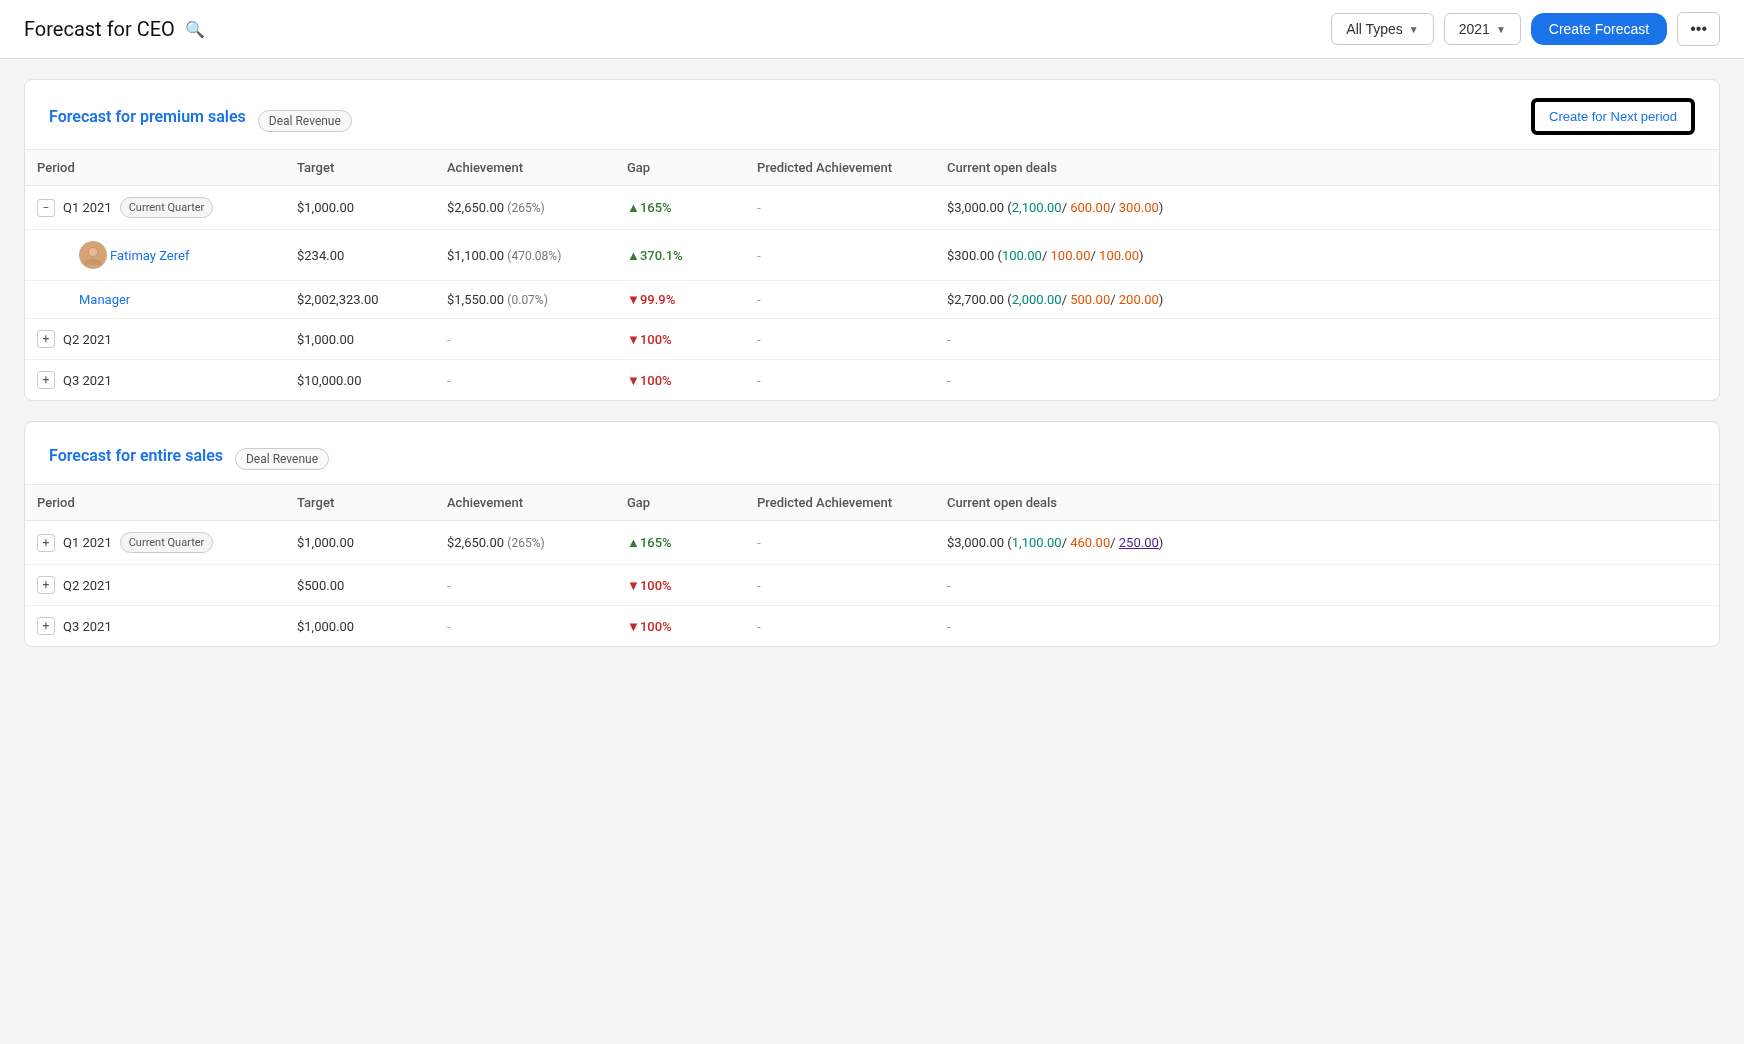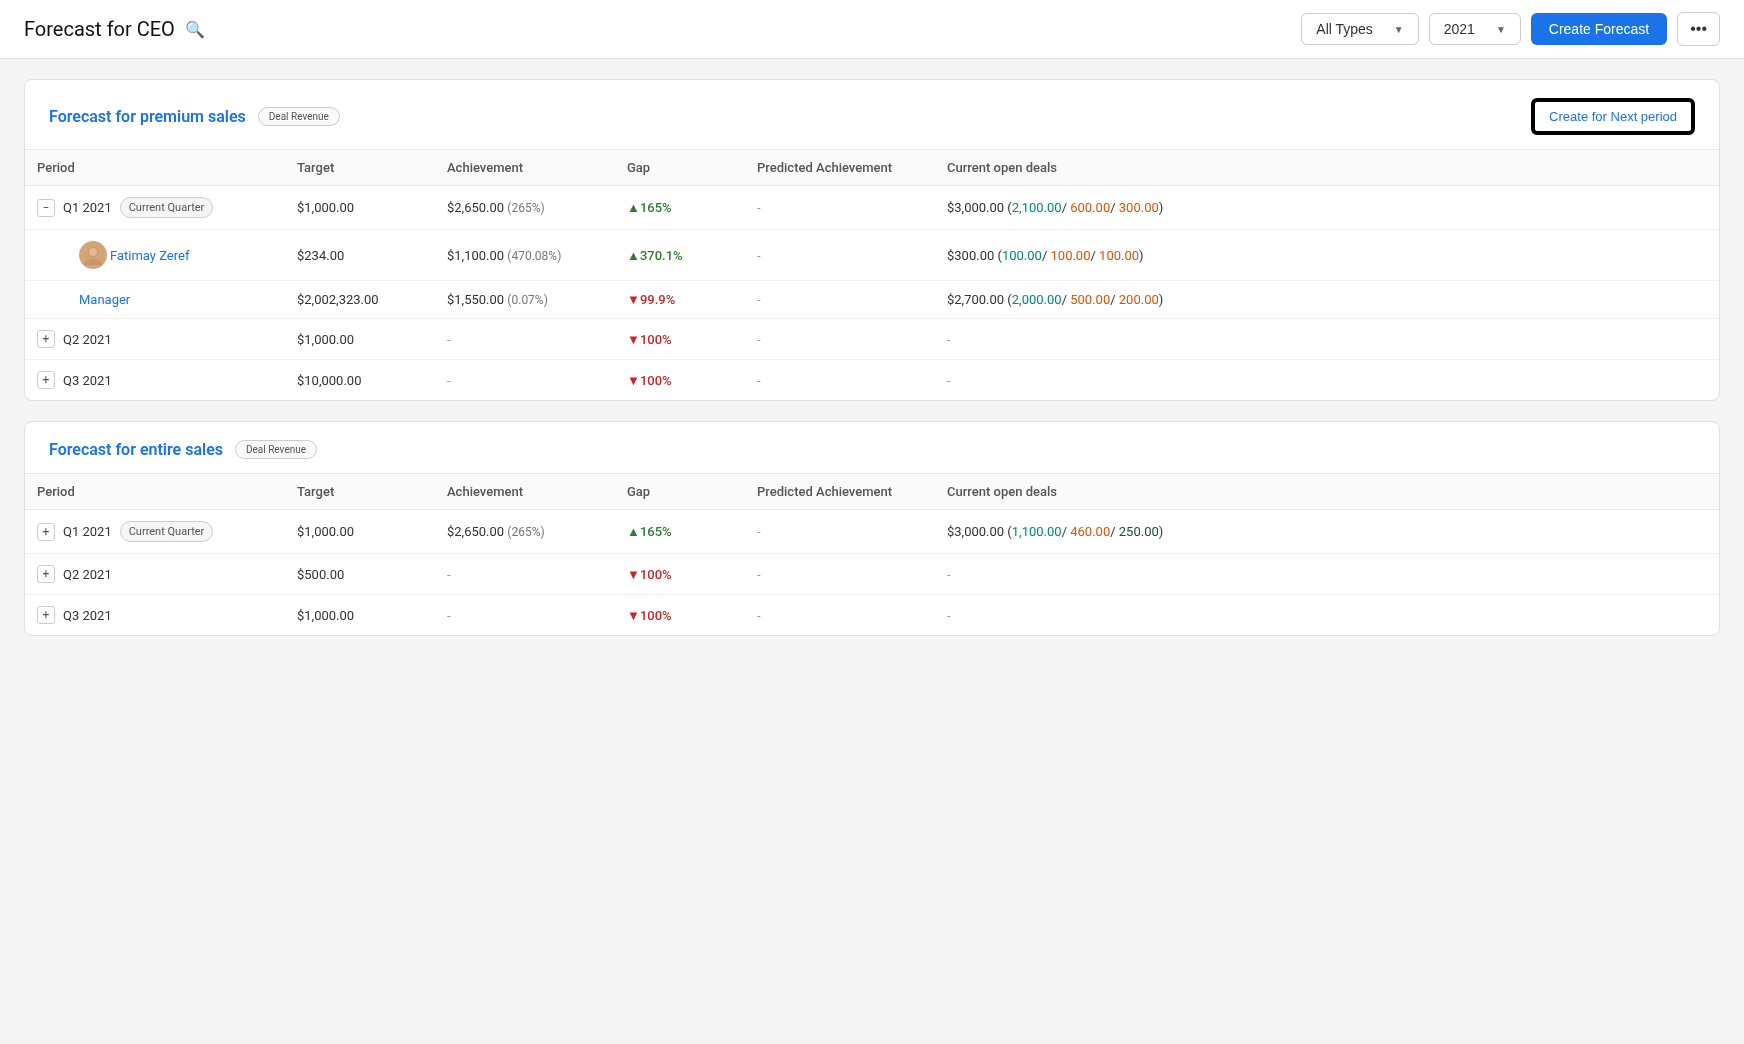--- a/index.html
+++ b/index.html
@@ -46,7 +46,7 @@
     .dropdown-btn {
       display: flex;
       align-items: center;
-      gap: 21px;
+      gap: 6px;
       padding: 7px 14px;
       border: 1px solid #ccc;
       border-radius: 6px;

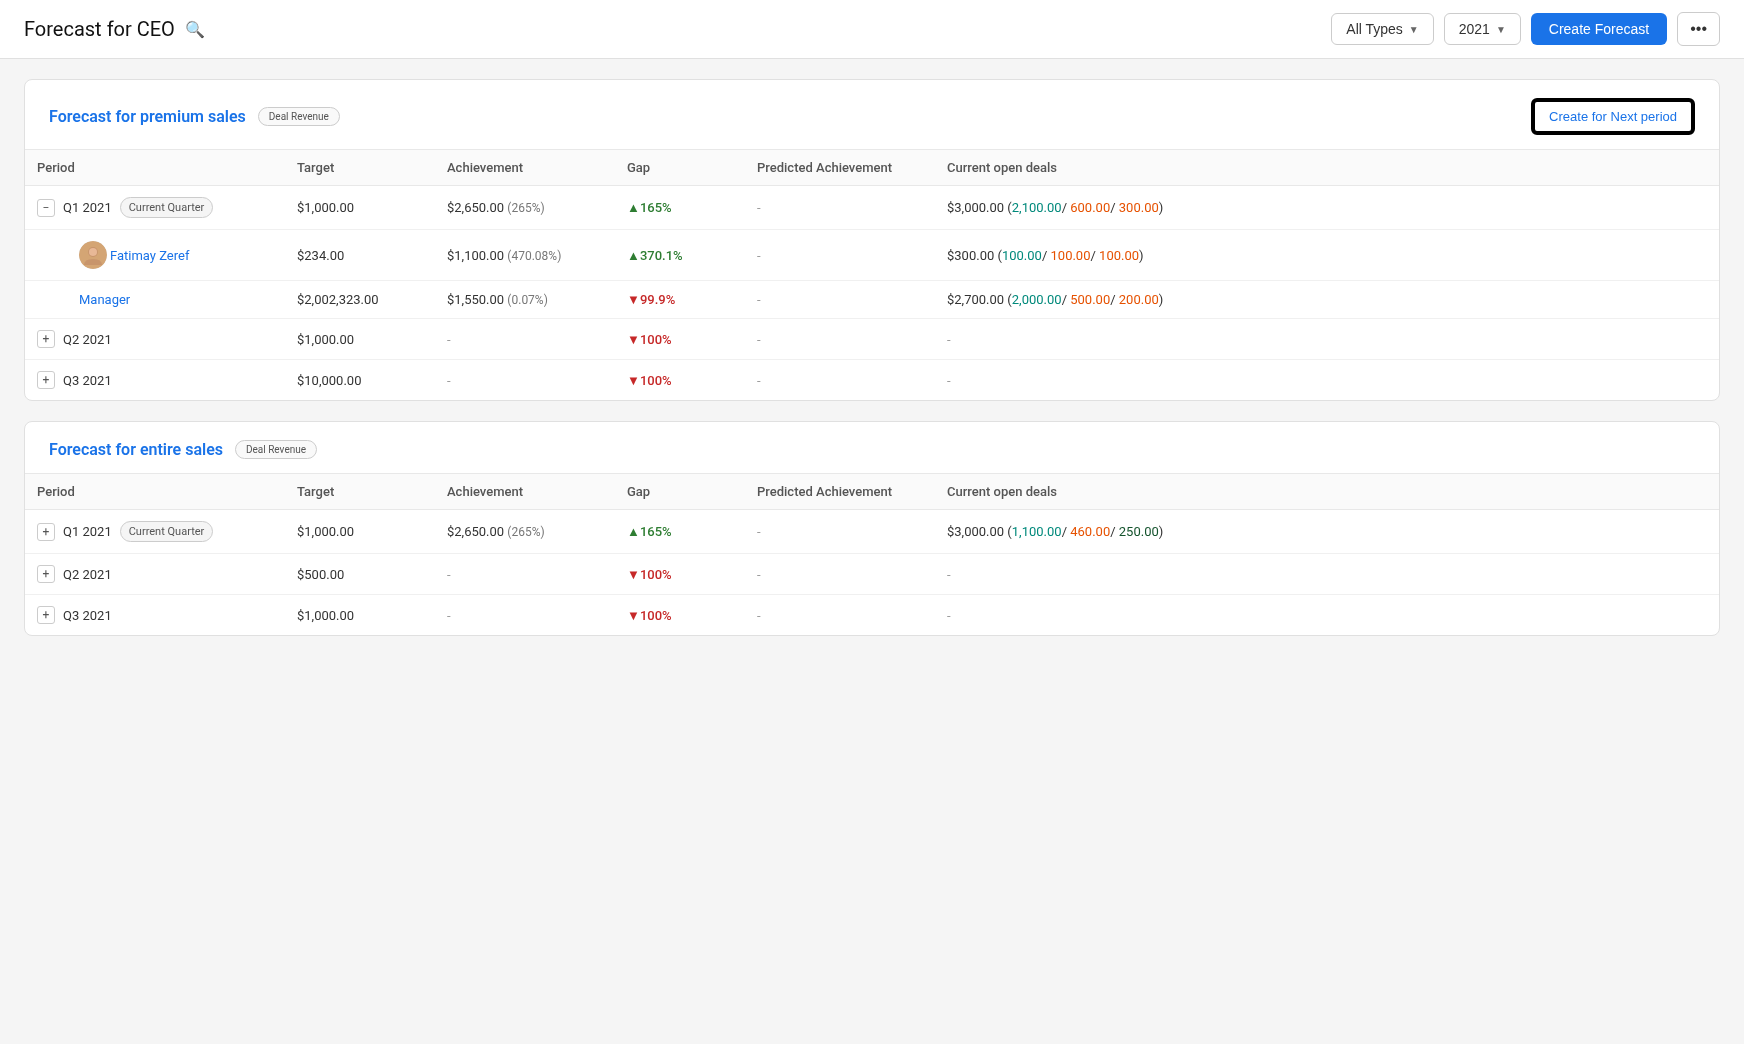--- a/index.html
+++ b/index.html
@@ -66,7 +66,7 @@
       background: #1a73e8;
       color: #fff;
       border: none;
-      border-radius: 6px;
+      border-radius: 13px;
       font-size: 14px;
       font-weight: 500;
       cursor: pointer;

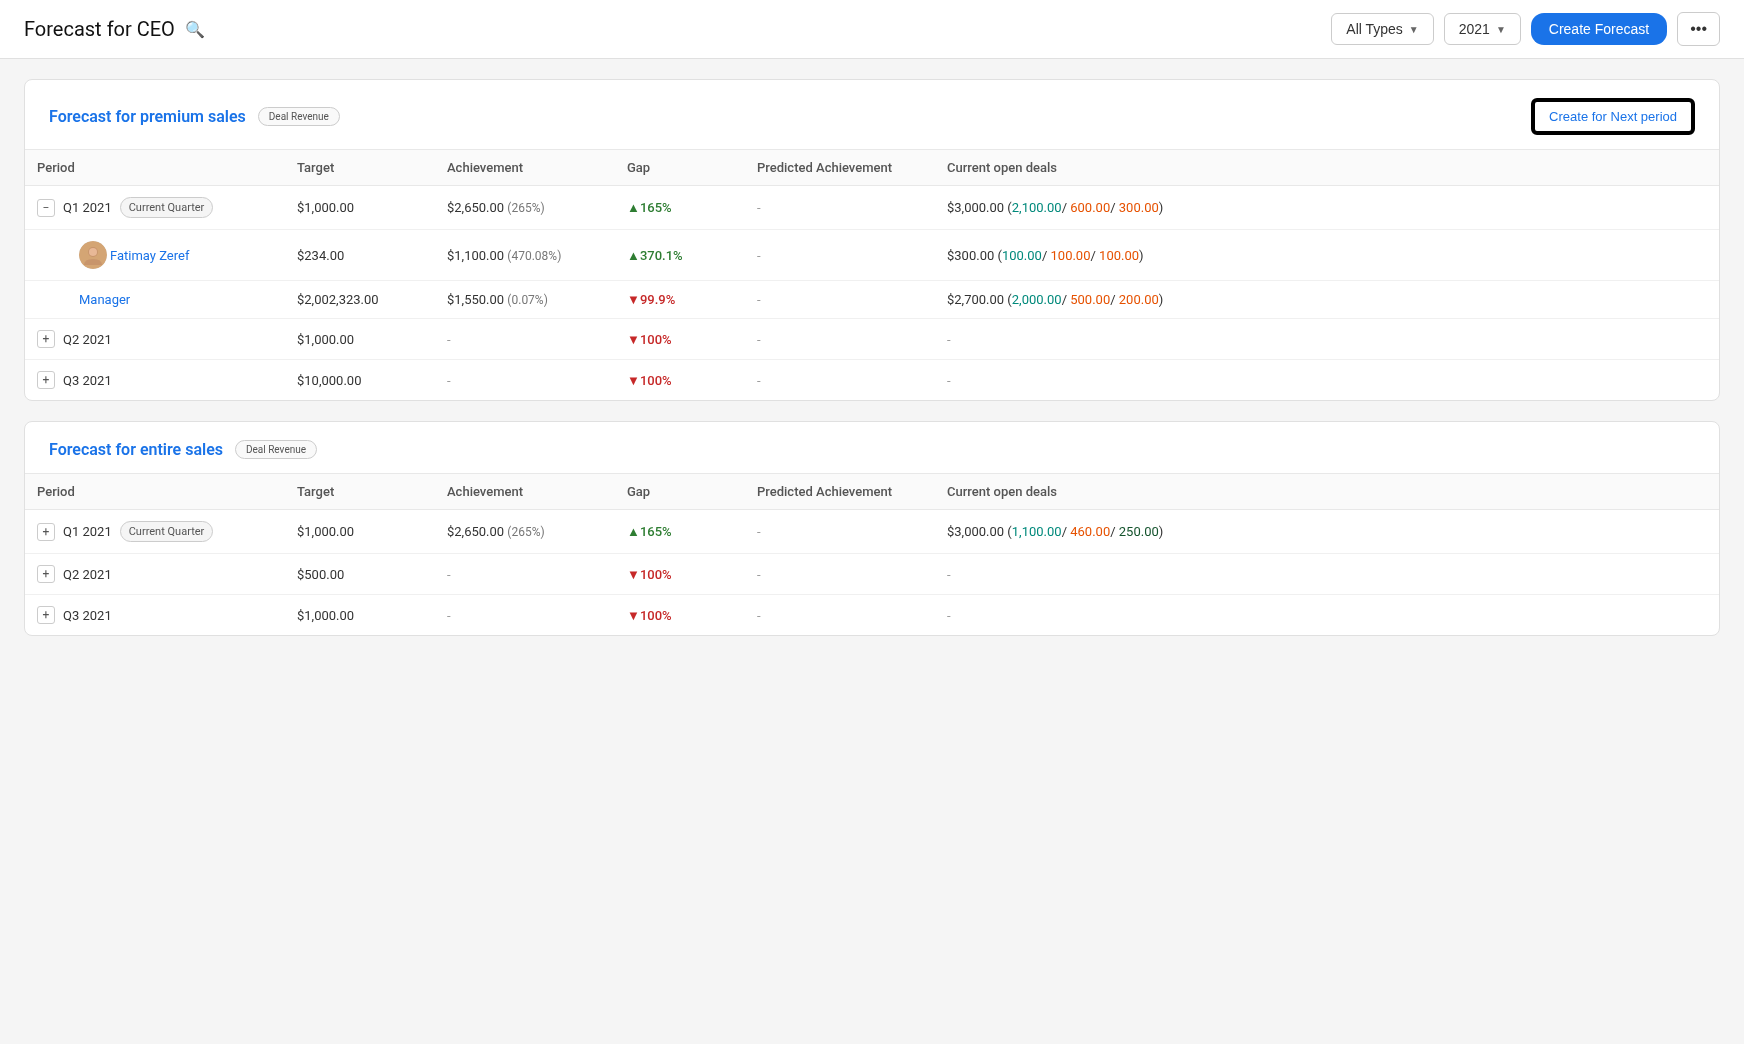--- a/index.html
+++ b/index.html
@@ -120,9 +120,10 @@
       padding: 3px 10px;
       border: 1px solid #ccc;
       border-radius: 12px;
-      font-size: 10px;
+      font-size: 12px;
       color: #555;
       background: #f9f9f9;
+      margin-top: 8px;
     }
 
     .create-next-btn {

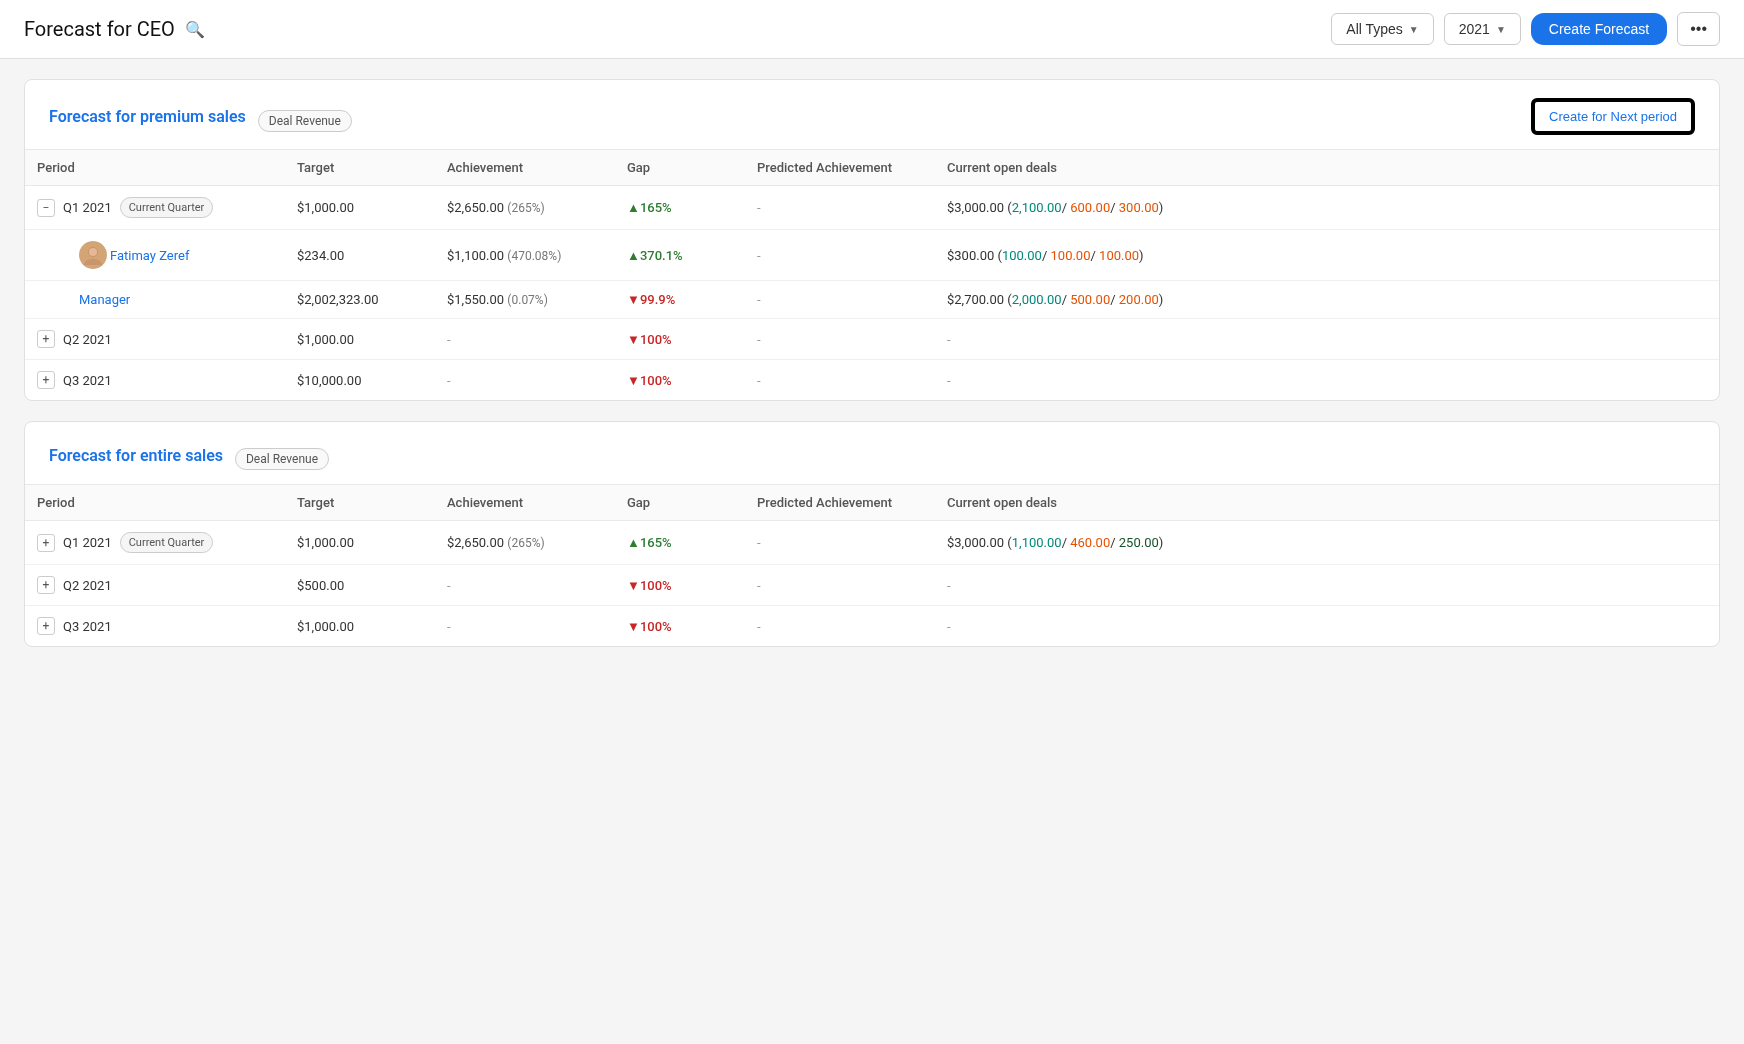--- a/index.html
+++ b/index.html
@@ -419,7 +419,7 @@
         <td><span>$2,650.00 <span class="achievement-sub">(265%)</span></span></td>
         <td><span class="gap-positive"><span>▲</span>165%</span></td>
         <td><span class="dash">-</span></td>
-        <td><span>$3,000.00 (<span style="color:#00897b;">1,100.00</span>/ <span style="color:#e65100;">460.00</span>/ <span style="color:#14532d;">250.00</span>)</span></td>
+        <td><span>$3,000.00 (<span style="color:#00897b;">1,100.00</span>/ <span style="color:#e65100;">460.00</span>/ <span style="color:#4c1d95;text-decoration:underline;">250.00</span>)</span></td>
       </tr>
           <tr>
         <td class="col-period">

